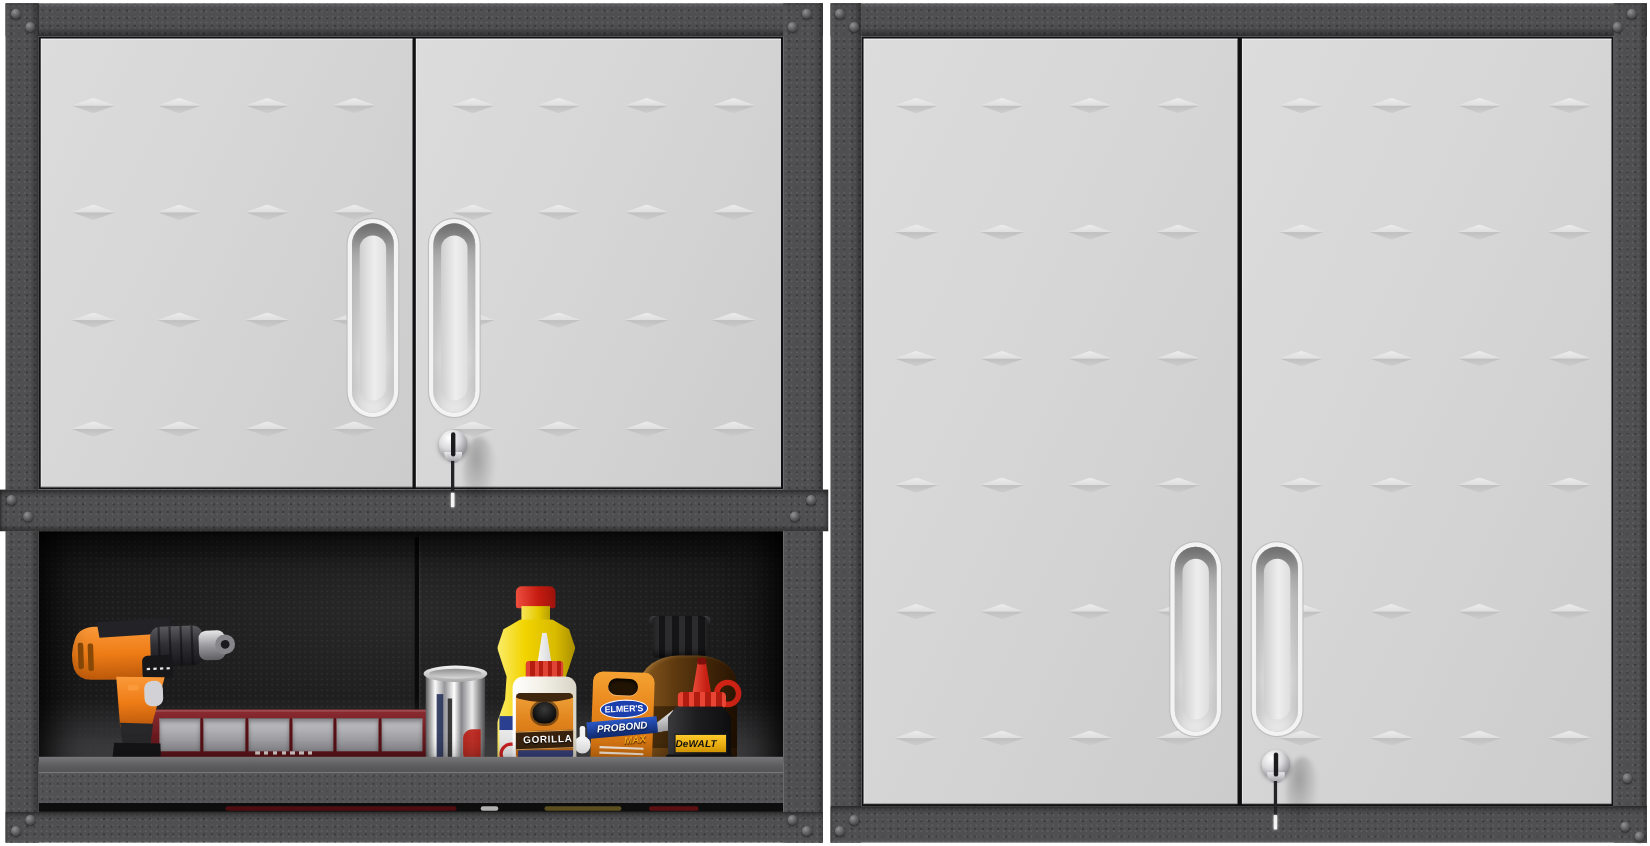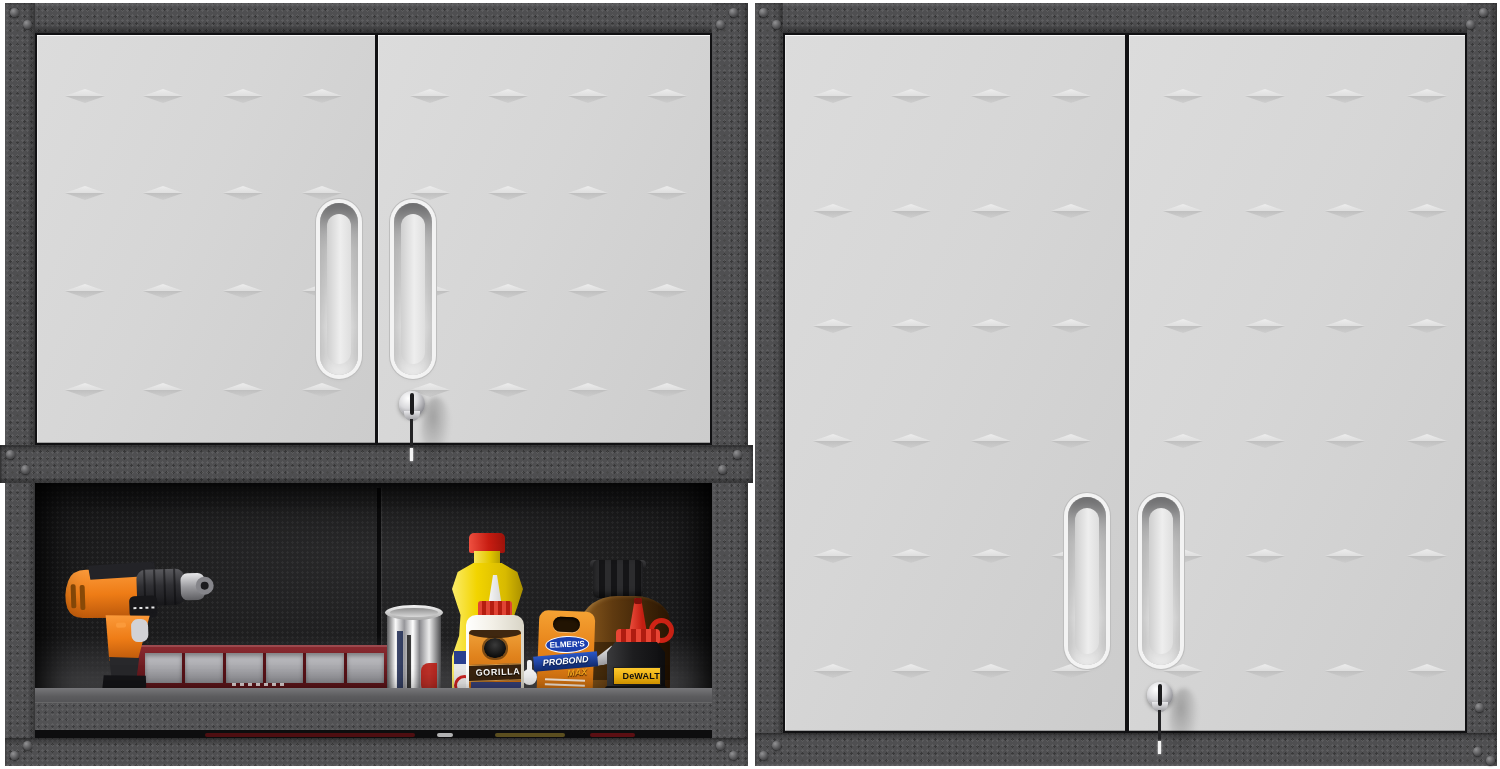--- a/index.html
+++ b/index.html
@@ -123,7 +123,7 @@
     background:linear-gradient(90deg,#3a3a3c,#1d1d1f 45%,#0e0e10);
     clip-path:polygon(0 20%,14% 0,86% 0,100% 20%,100% 100%,0 100%);}
   .dewalt .belt{position:absolute;left:6px;top:69px;width:46px;height:16px;background:linear-gradient(180deg,#ffcb2e,#f0a900);
-    color:#111;font-weight:800;font-size:9px;line-height:16px;text-align:right;letter-spacing:.2px;
+    color:#111;font-weight:800;font-style:italic;font-size:9px;line-height:16px;text-align:left;letter-spacing:.2px;
     border:1px solid #222;}
   .dewalt .foot{position:absolute;left:-2px;top:88px;width:62px;height:8px;border-radius:3px;background:#141416;}
   

